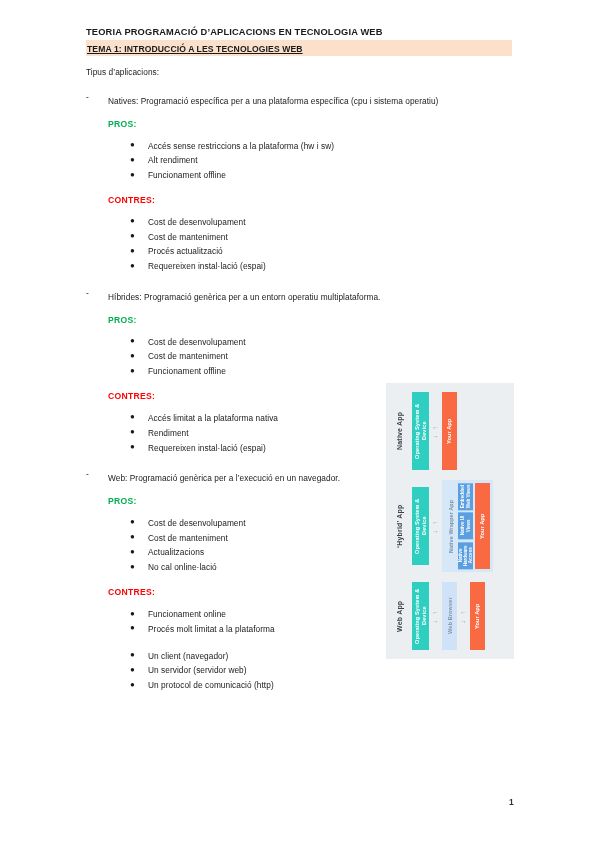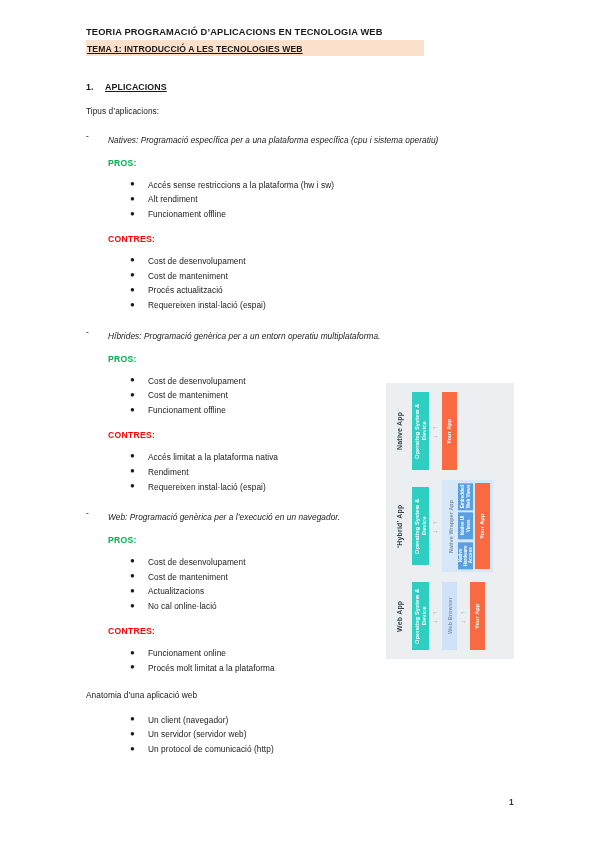--- a/index.html
+++ b/index.html
@@ -37,9 +37,9 @@
   .doc-subtitle-wrap {
     background: #fbe0cc;
     display: block;
-    width: 338px;
+    width: 426px;
     line-height: 14px;
-    margin-bottom: 26px;
+    margin-bottom: 9px;
   }
   .doc-subtitle {
     font-size: 8.6px;

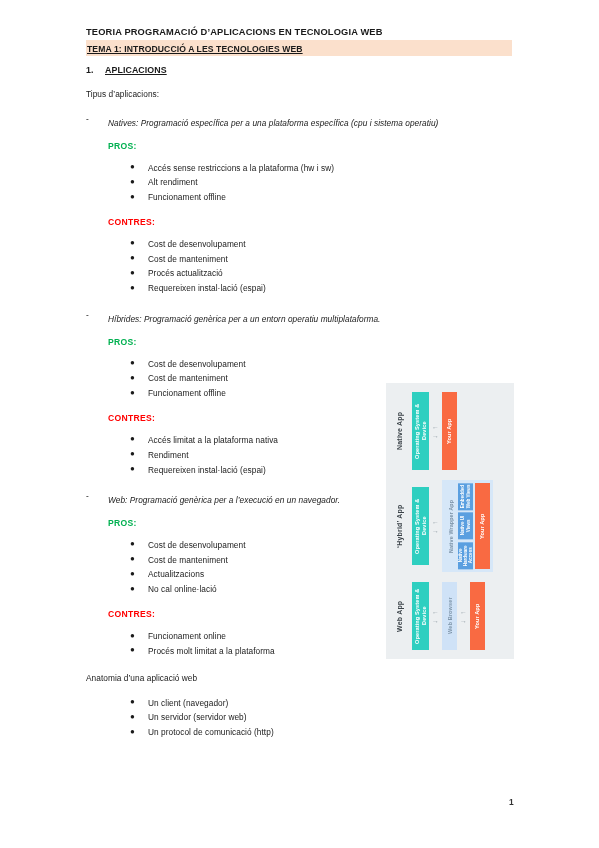--- a/index.html
+++ b/index.html
@@ -281,9 +281,6 @@
       <span class="doc-subtitle">TEMA 1:  INTRODUCCIÓ A LES TECNOLOGIES WEB</span>
     </div>
 
-    <div class="section-heading">
-      <span class="num">1.</span><span class="label">APLICACIONS</span>
-    </div>
 
 
     <p class="para-plain">Tipus d’aplicacions:</p>

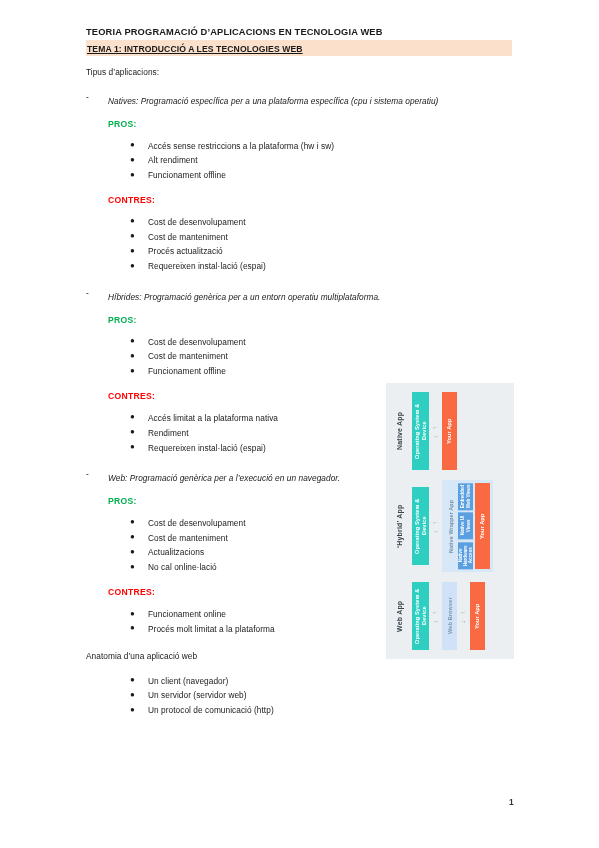--- a/index.html
+++ b/index.html
@@ -95,7 +95,6 @@
     line-height: 15.5px;
     text-align: justify;
     letter-spacing: 0.05px;
-    font-style: italic;
   }
   .dash-text.squeeze {
     width: 232px;

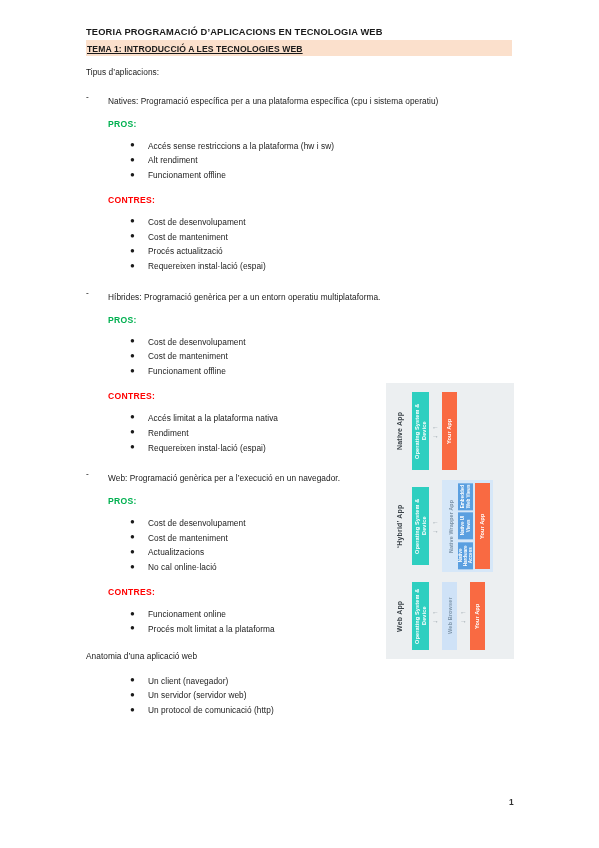--- a/index.html
+++ b/index.html
@@ -361,7 +361,6 @@
     </div>
 
     <div>
-      <p class="para-plain">Anatomia d’una aplicació web</p>
       <ul class="bullets anatomy">
         <li><span class="bul">●</span><span>Un client (navegador)</span></li>
         <li><span class="bul">●</span><span>Un servidor (servidor web)</span></li>

